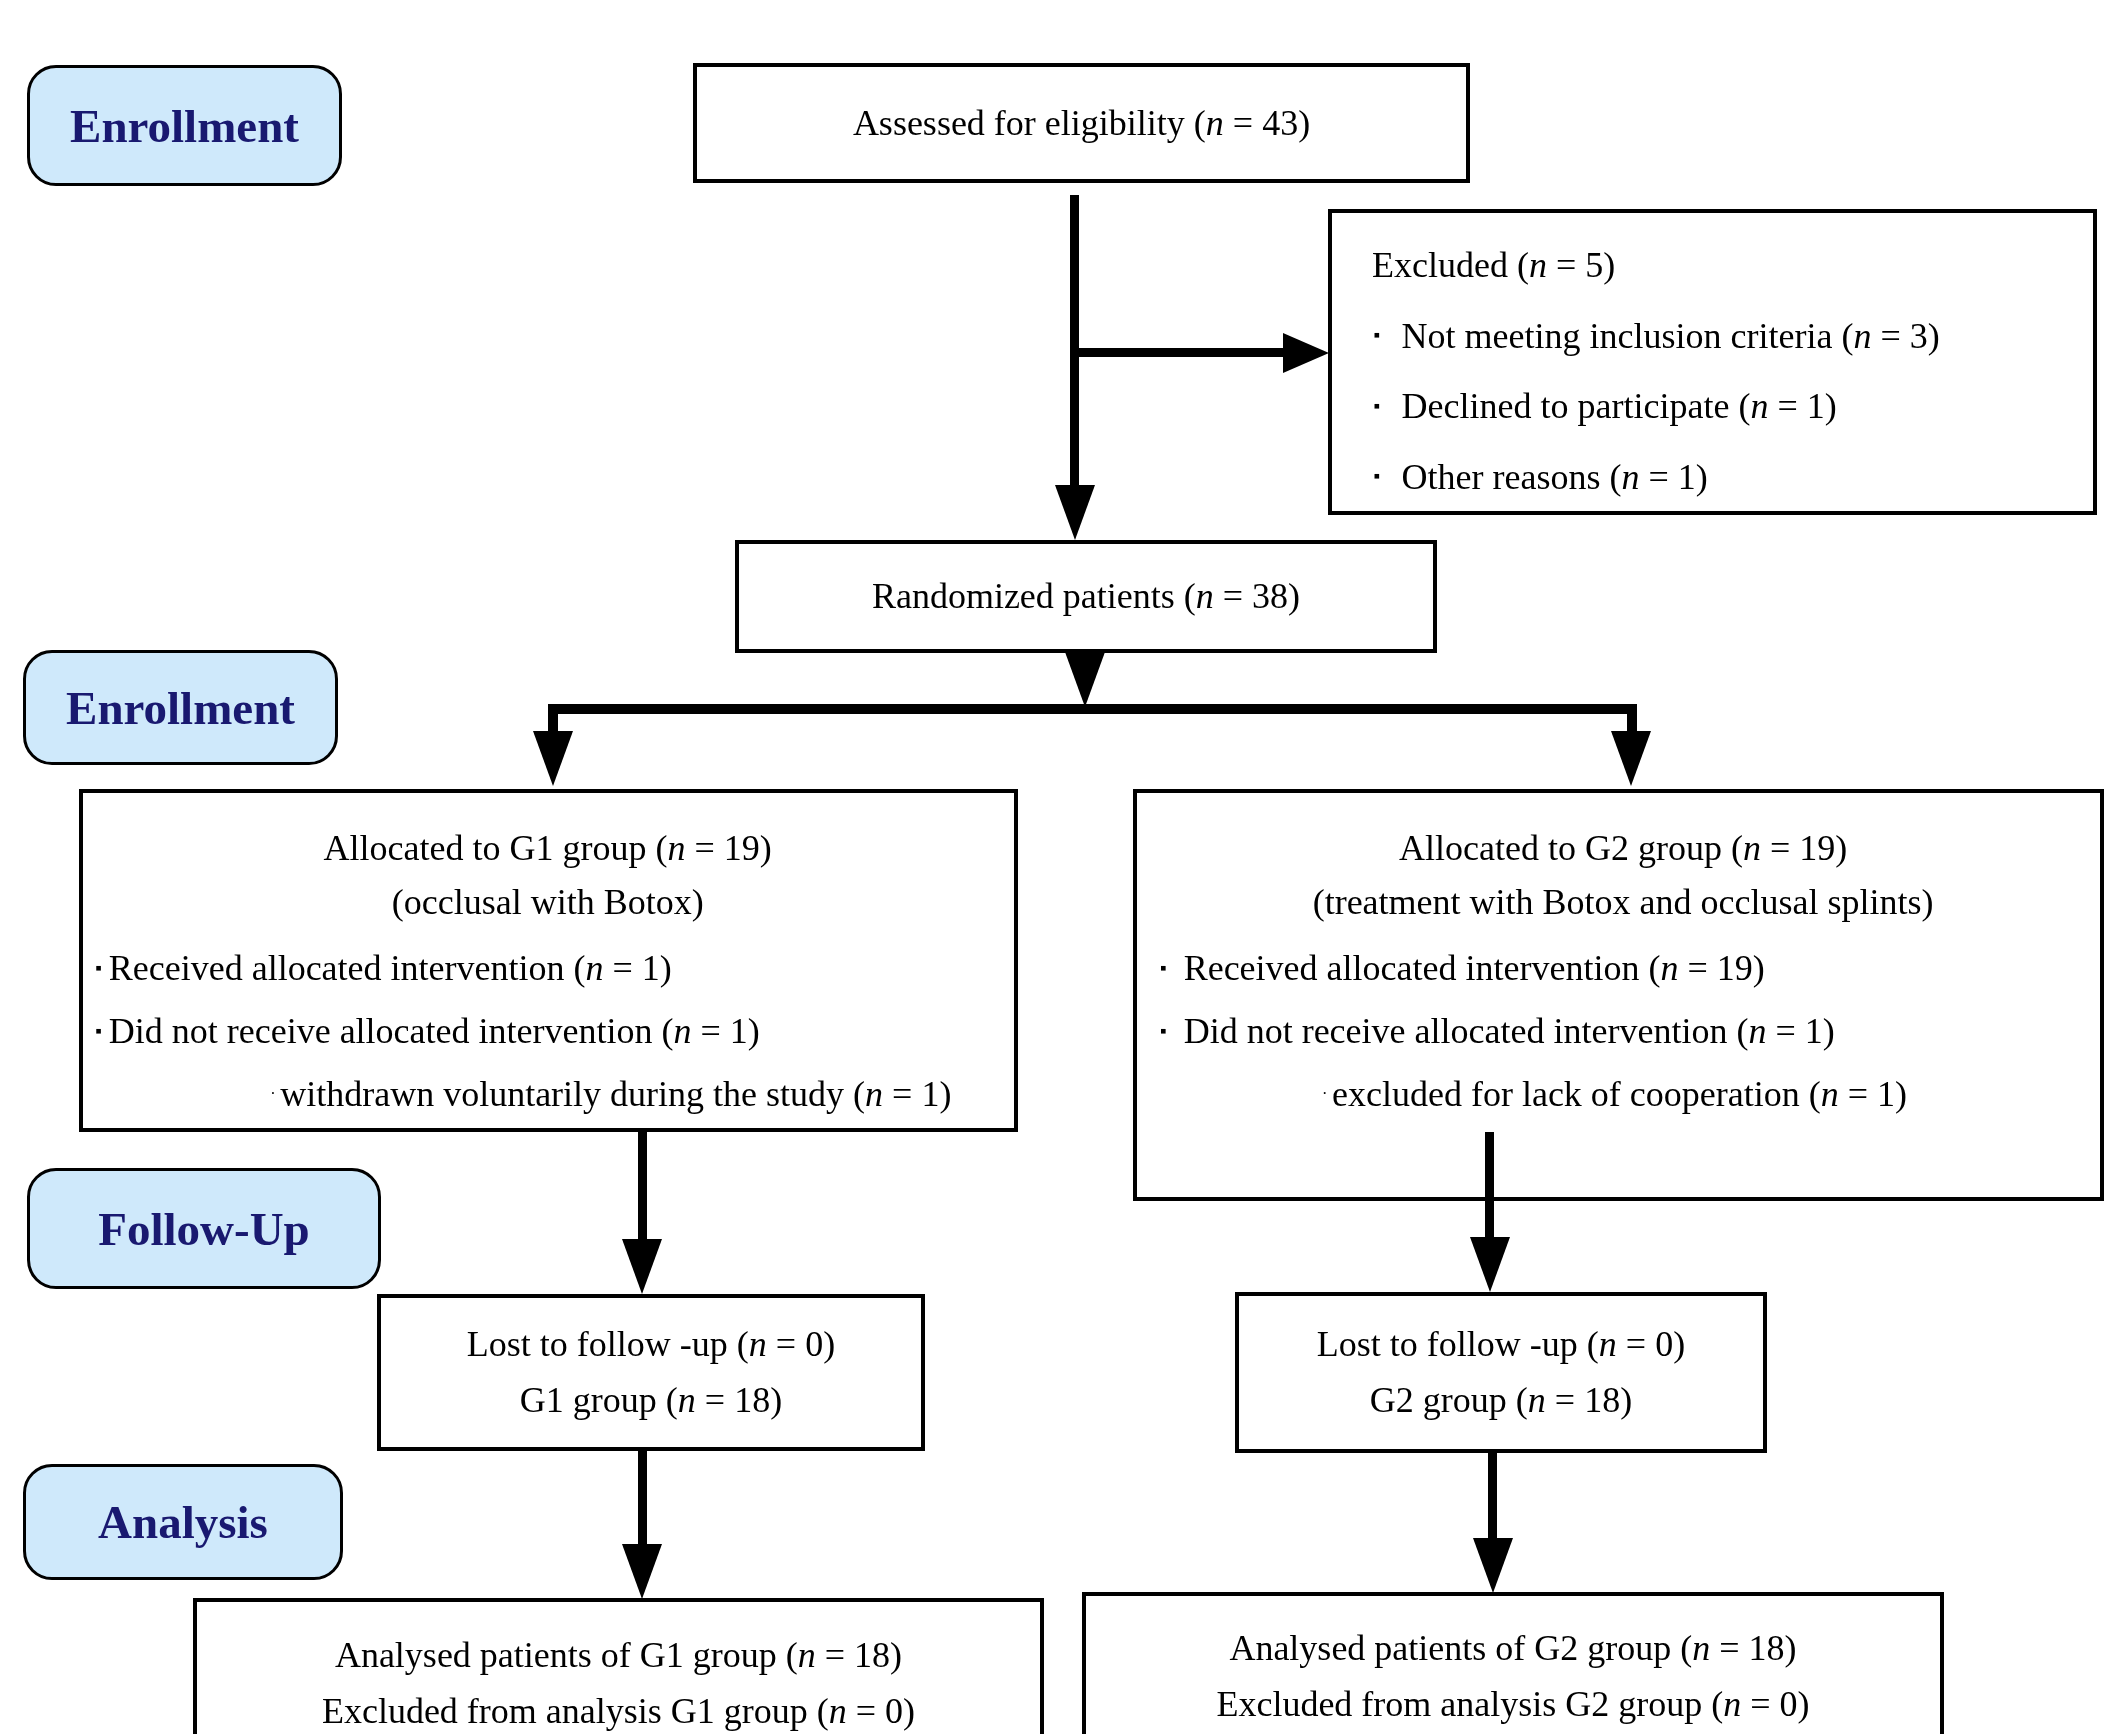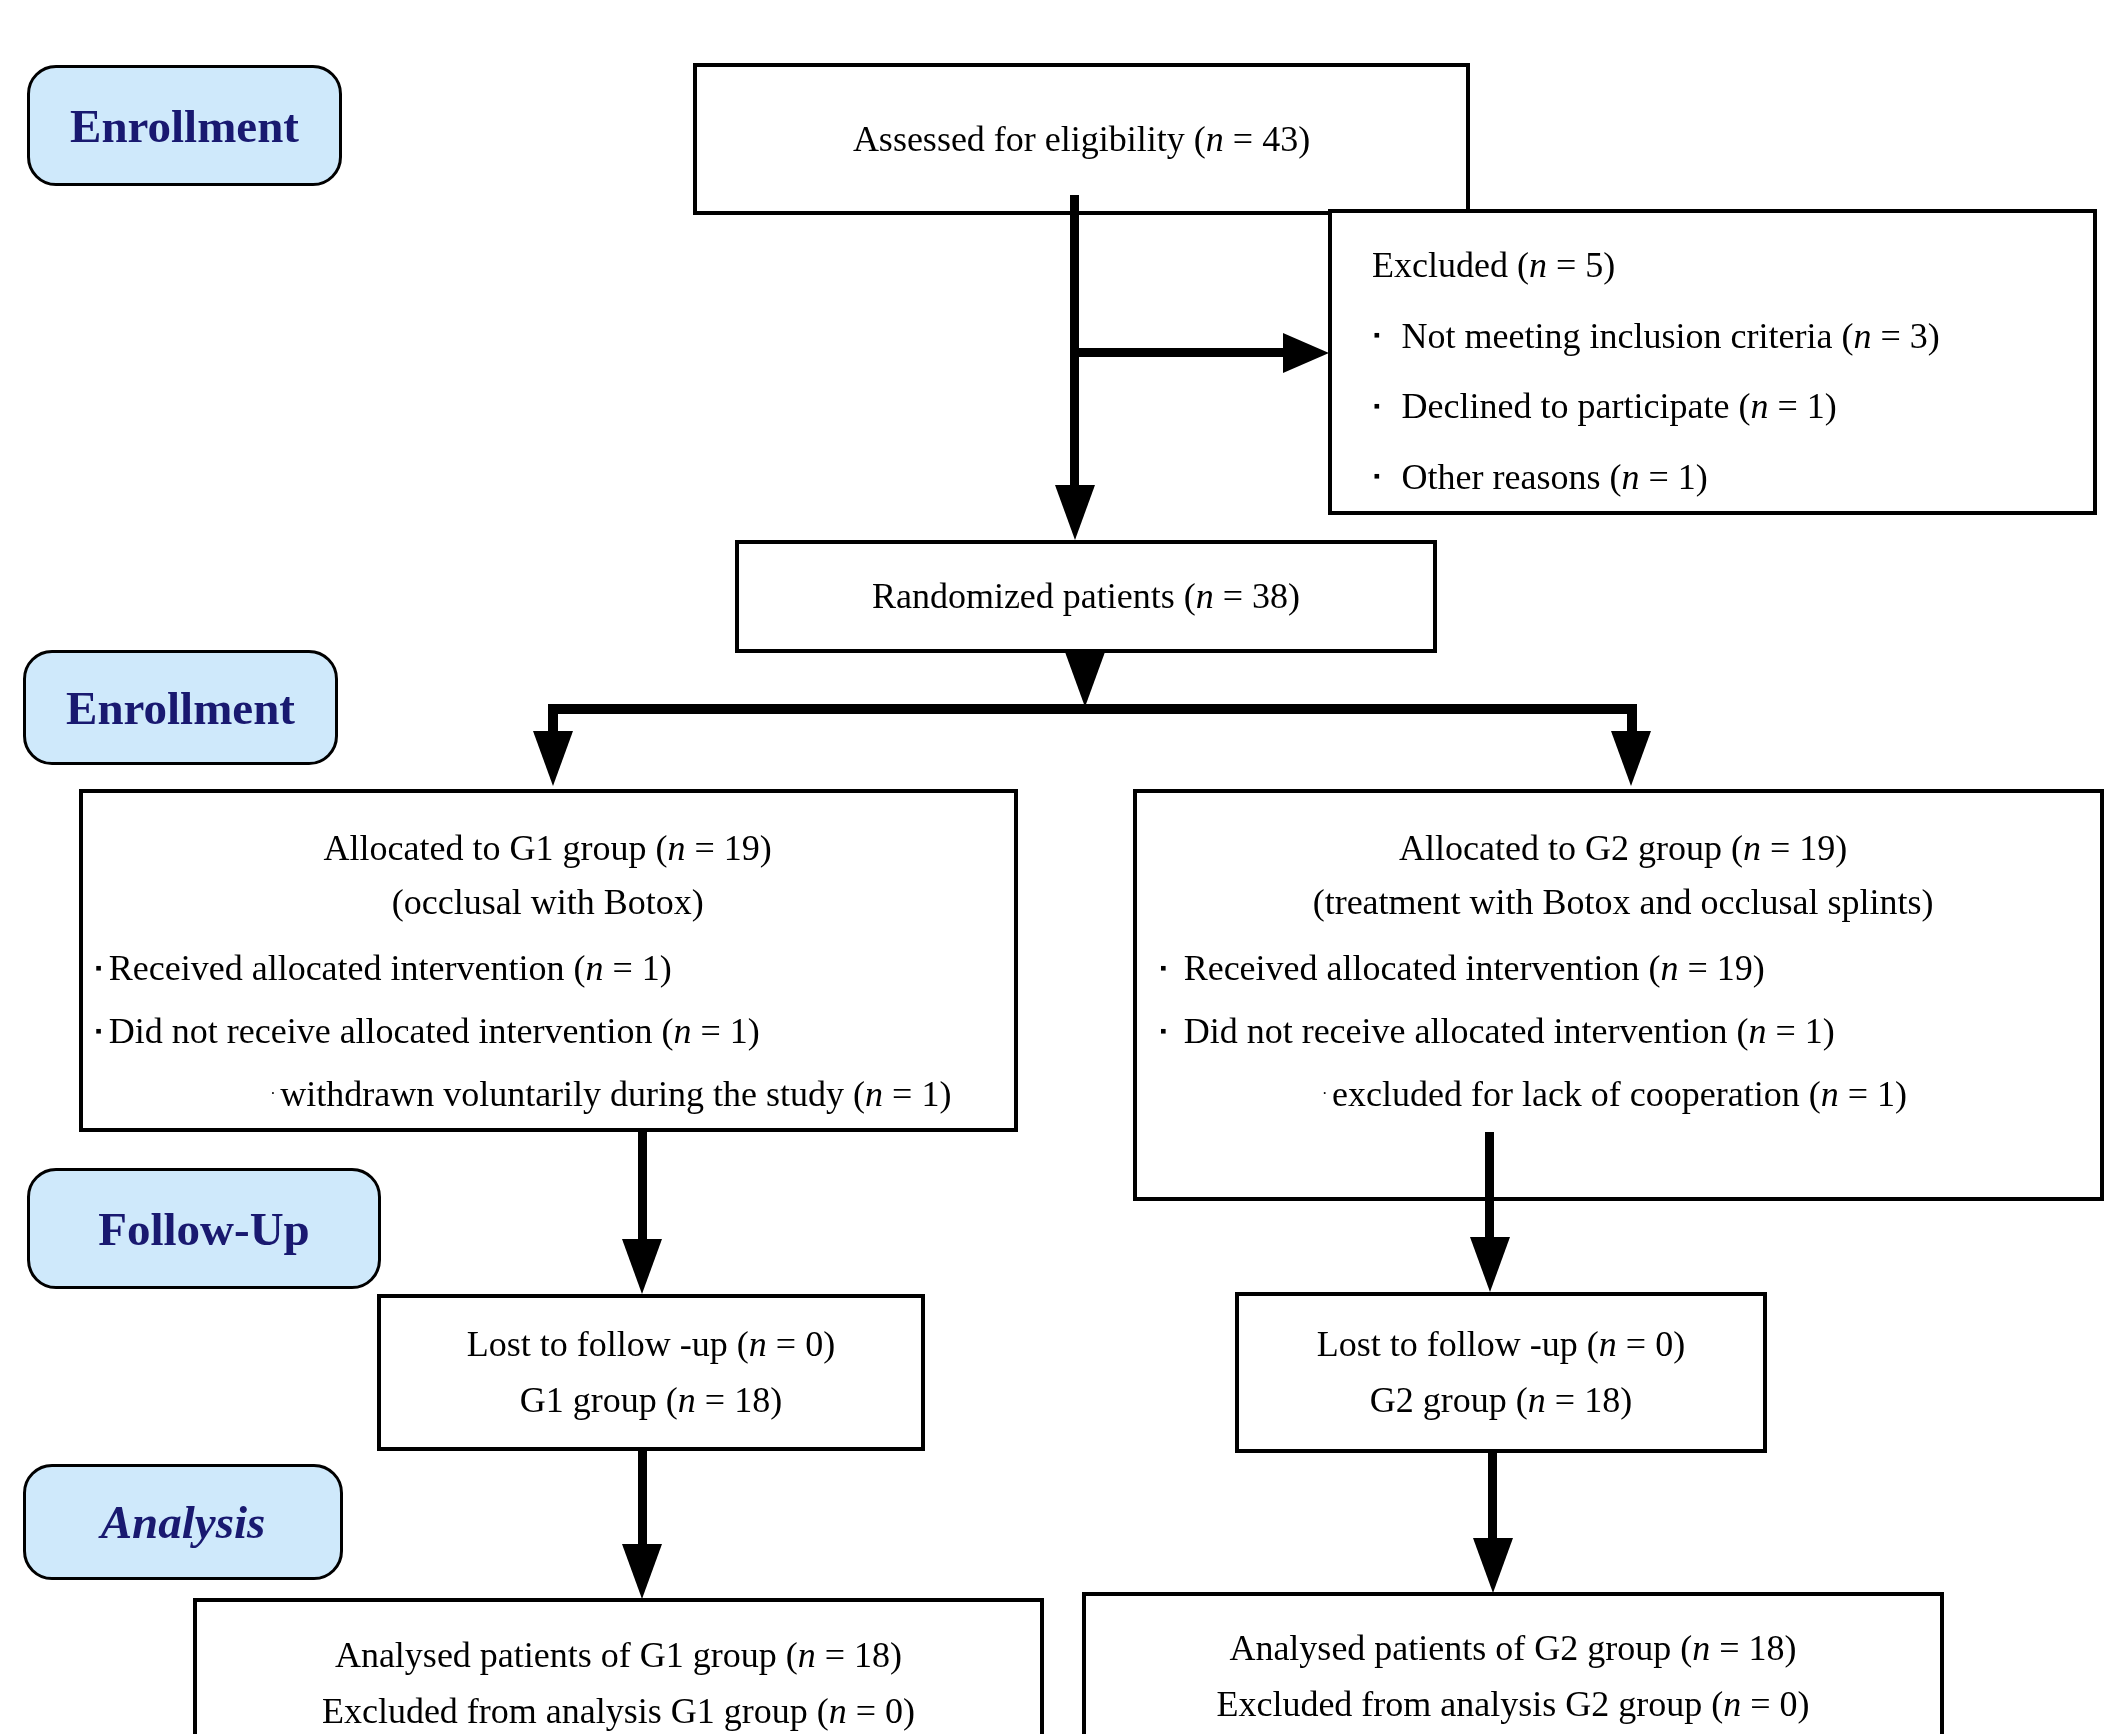--- a/index.html
+++ b/index.html
@@ -36,7 +36,7 @@
   .center-one{display:flex;align-items:center;justify-content:center;text-align:center;}
   .center-two{display:flex;flex-direction:column;align-items:center;justify-content:center;text-align:center;line-height:1.55;}
 
-  #box-assessed{left:693px;top:19px;width:777px;height:152px;}
+  #box-assessed{left:693px;top:19px;width:777px;height:120px;}
   #box-excluded{left:1328px;top:165px;width:769px;height:306px;padding:26px 13.8px 13.8px 40px;}
   #box-randomized{left:735px;top:496px;width:702px;height:113px;}
   #box-alloc-g1{left:79px;top:745px;width:939px;height:343px;padding:27.6px 13.8px 12.2px 12.2px;}

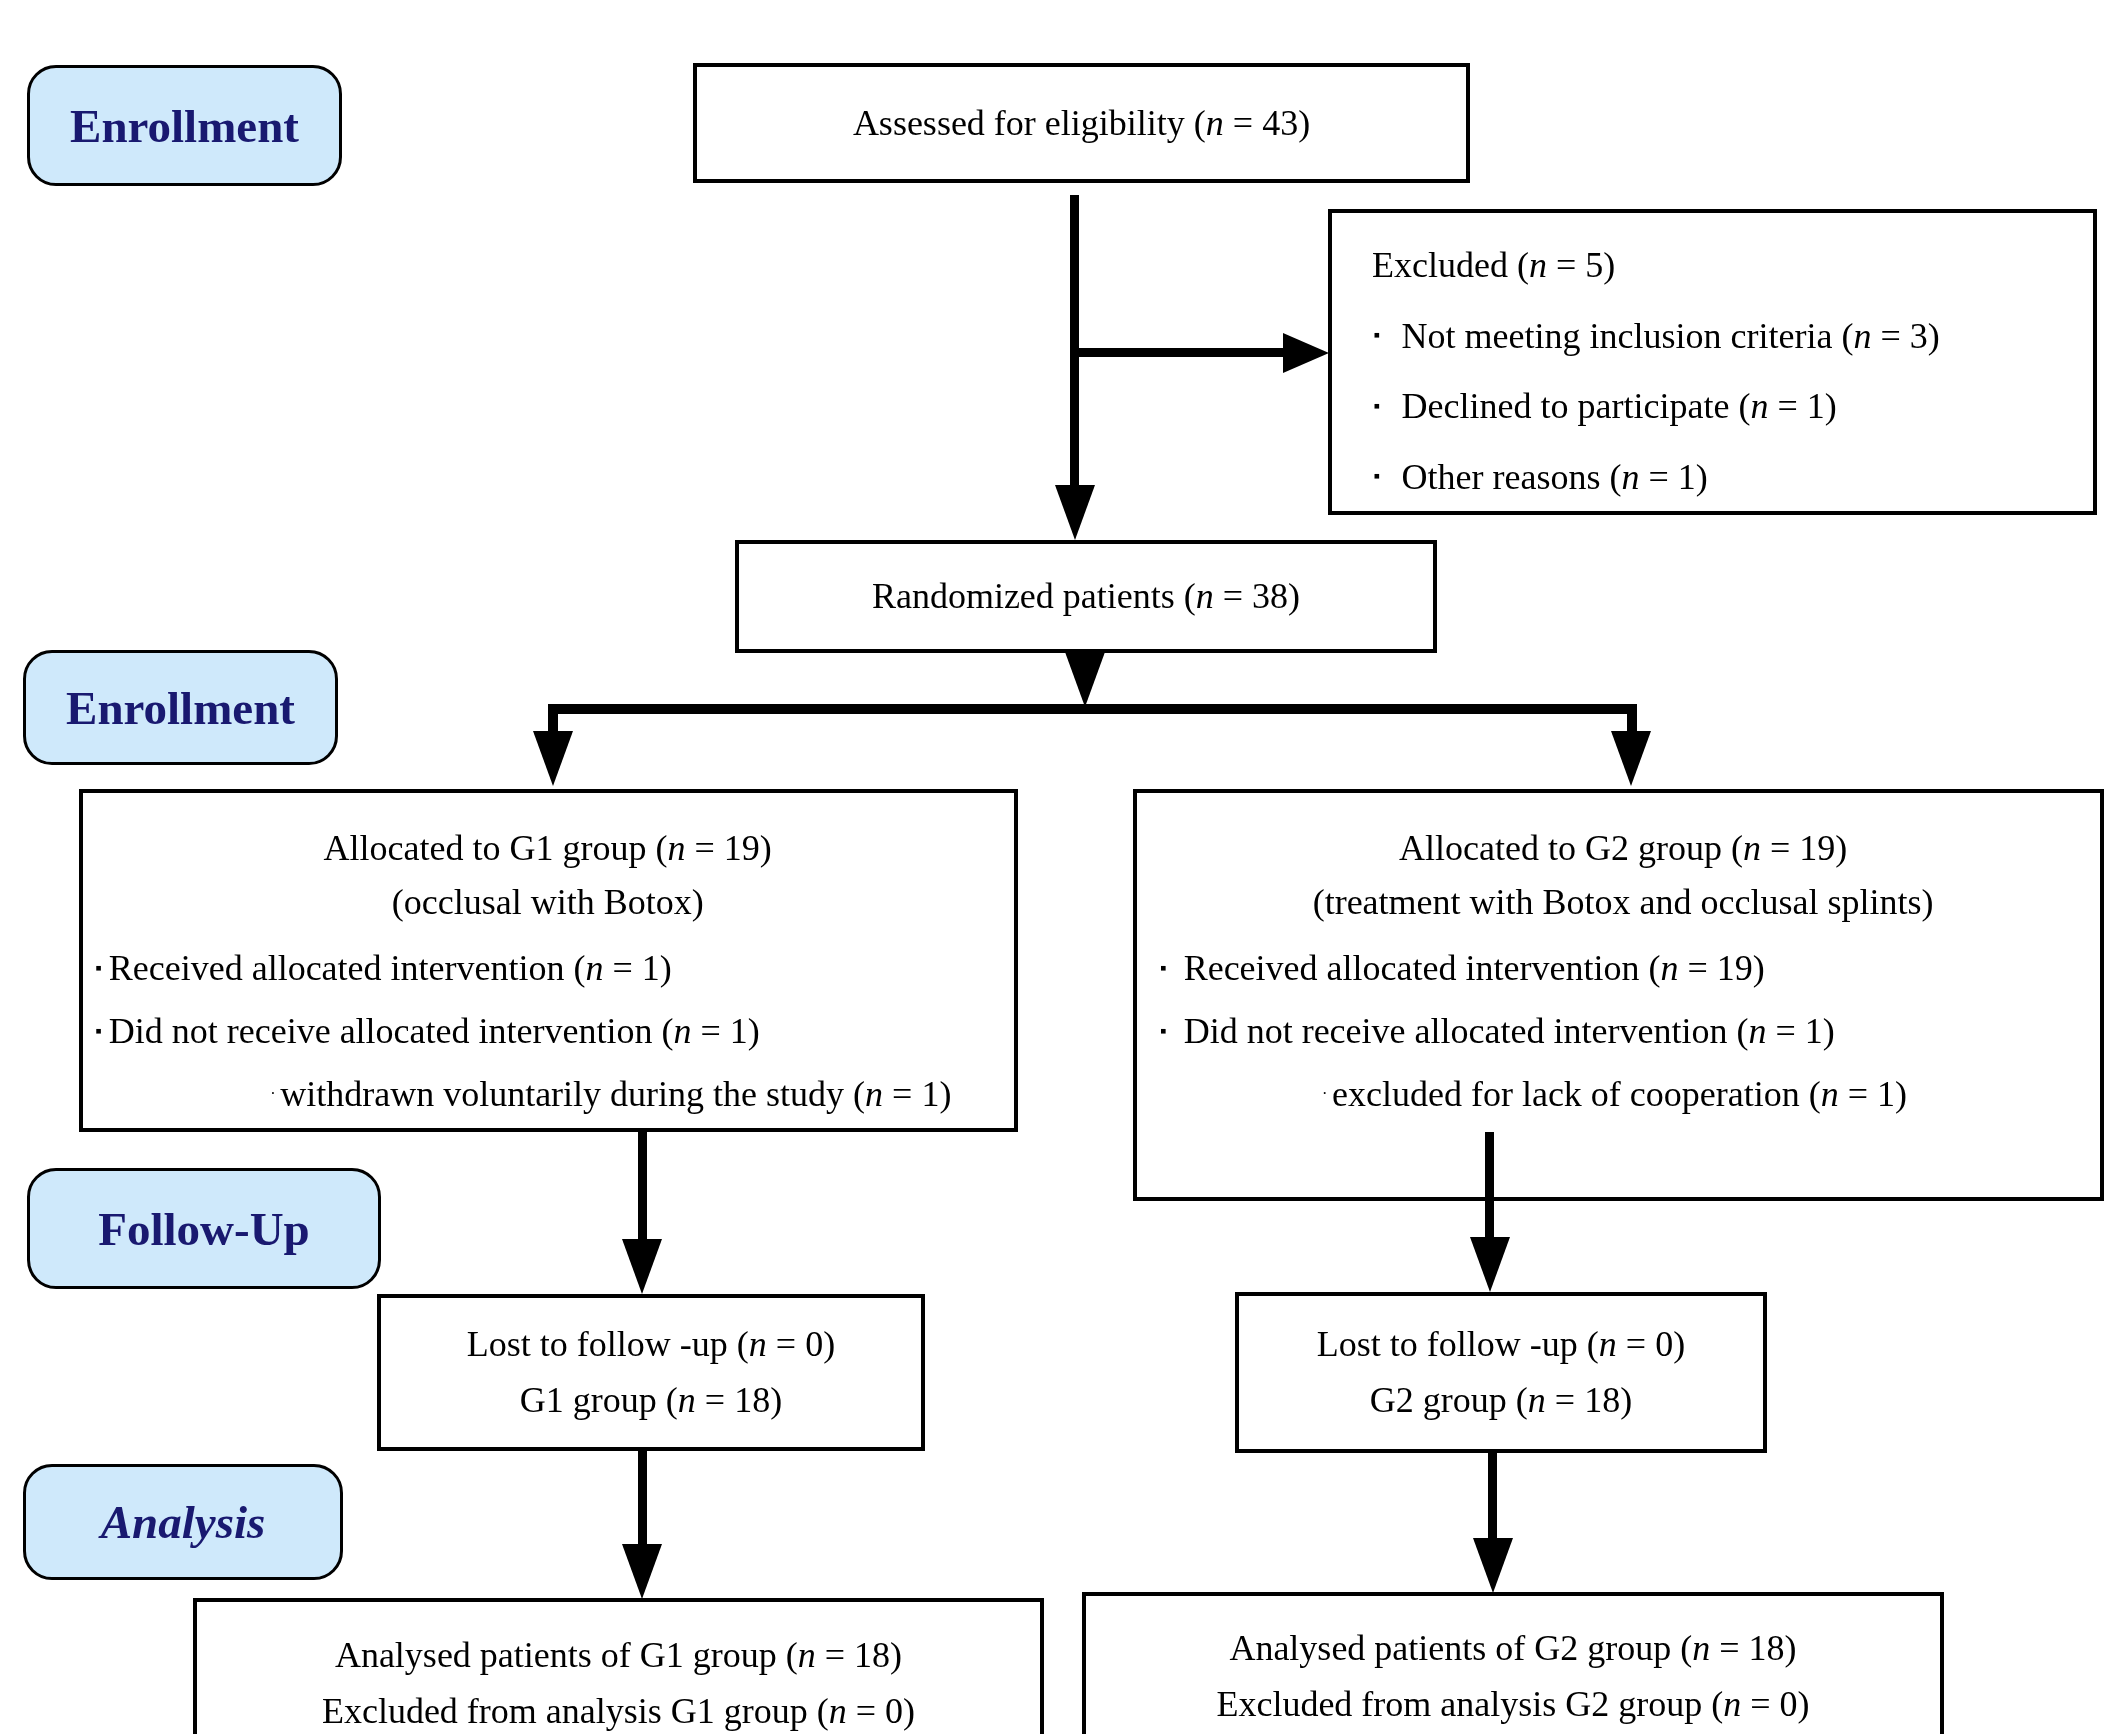--- a/index.html
+++ b/index.html
@@ -25,7 +25,7 @@
   #label-enrollment{left:27px;top:21.4px;width:315px;height:121px;}
   #label-allocation{left:23px;top:606px;width:315px;height:115px;}
   #label-followup{left:27px;top:1124px;width:354px;height:121px;}
-  #label-analysis{left:23px;top:1420px;width:320px;height:116px;font-style:italic;}
+  #label-analysis{left:23px;top:1420px;width:320px;height:116px;}
 
   
   .box{

